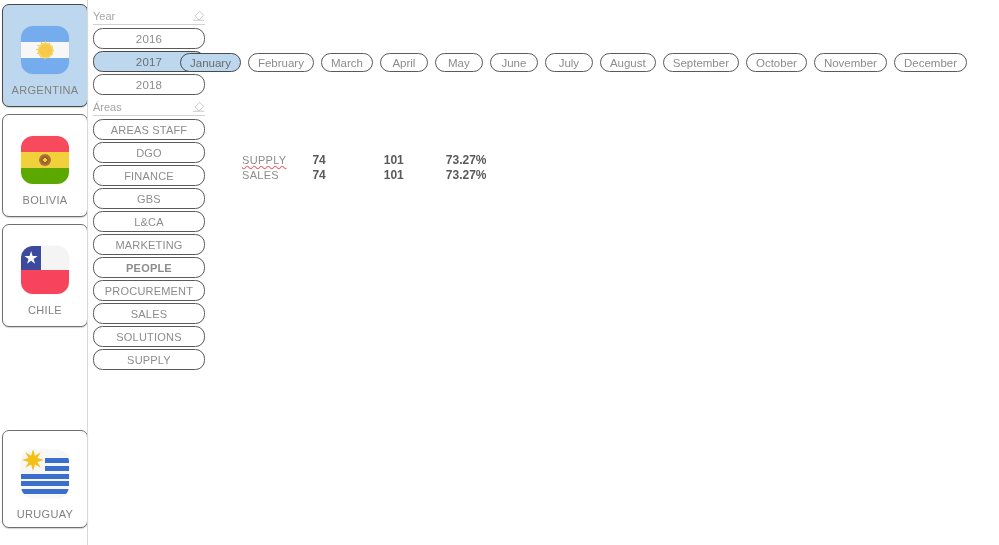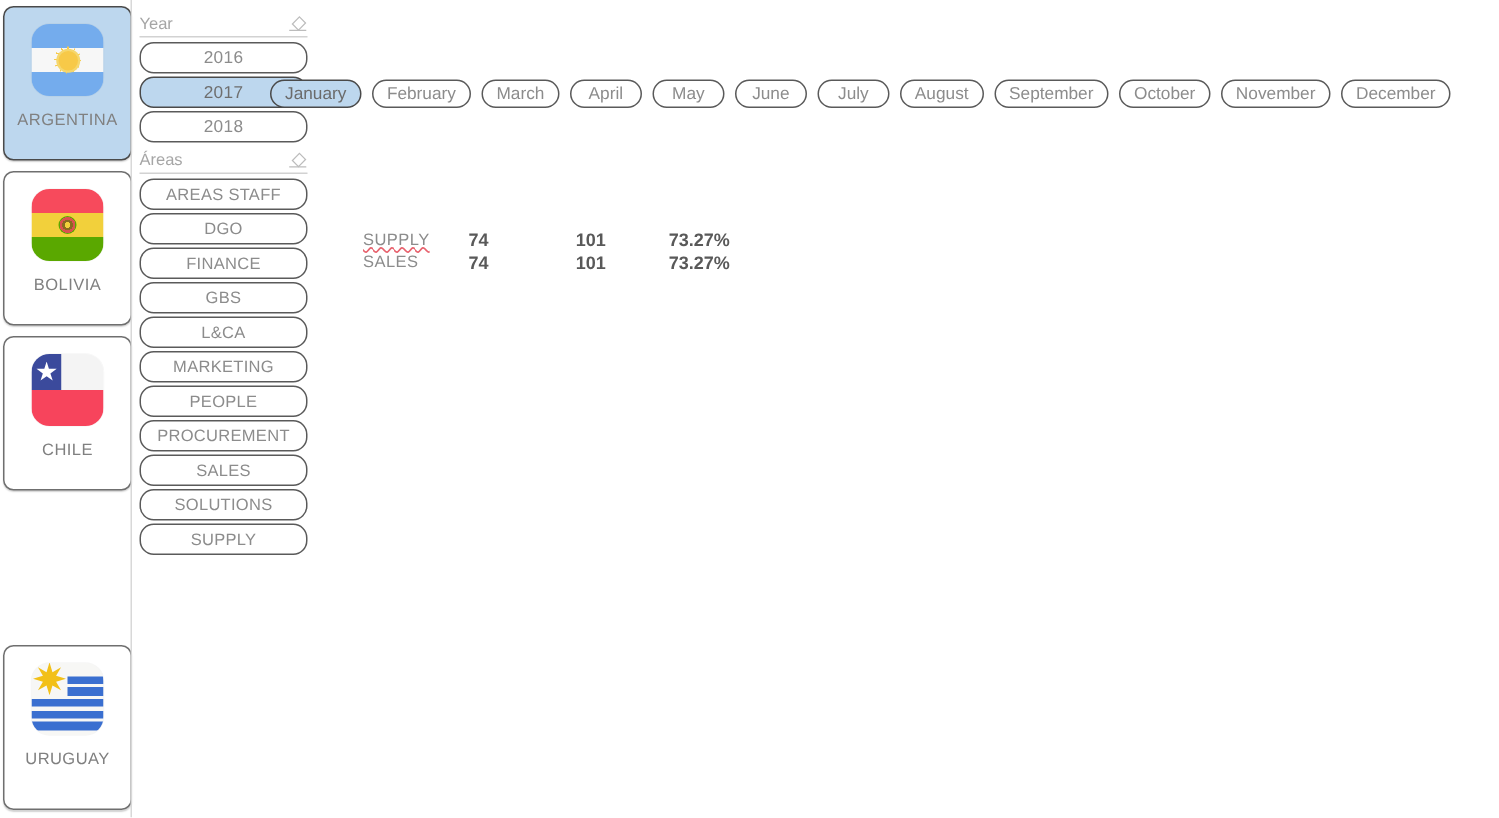--- a/index.html
+++ b/index.html
@@ -36,7 +36,7 @@
     display: flex;
     flex-direction: column;
     align-items: center;
-    justify-content: flex-start;
+    justify-content: center;
     padding-top: 11px;
     box-shadow: 0 1px 1px rgba(0,0,0,0.18);
   }

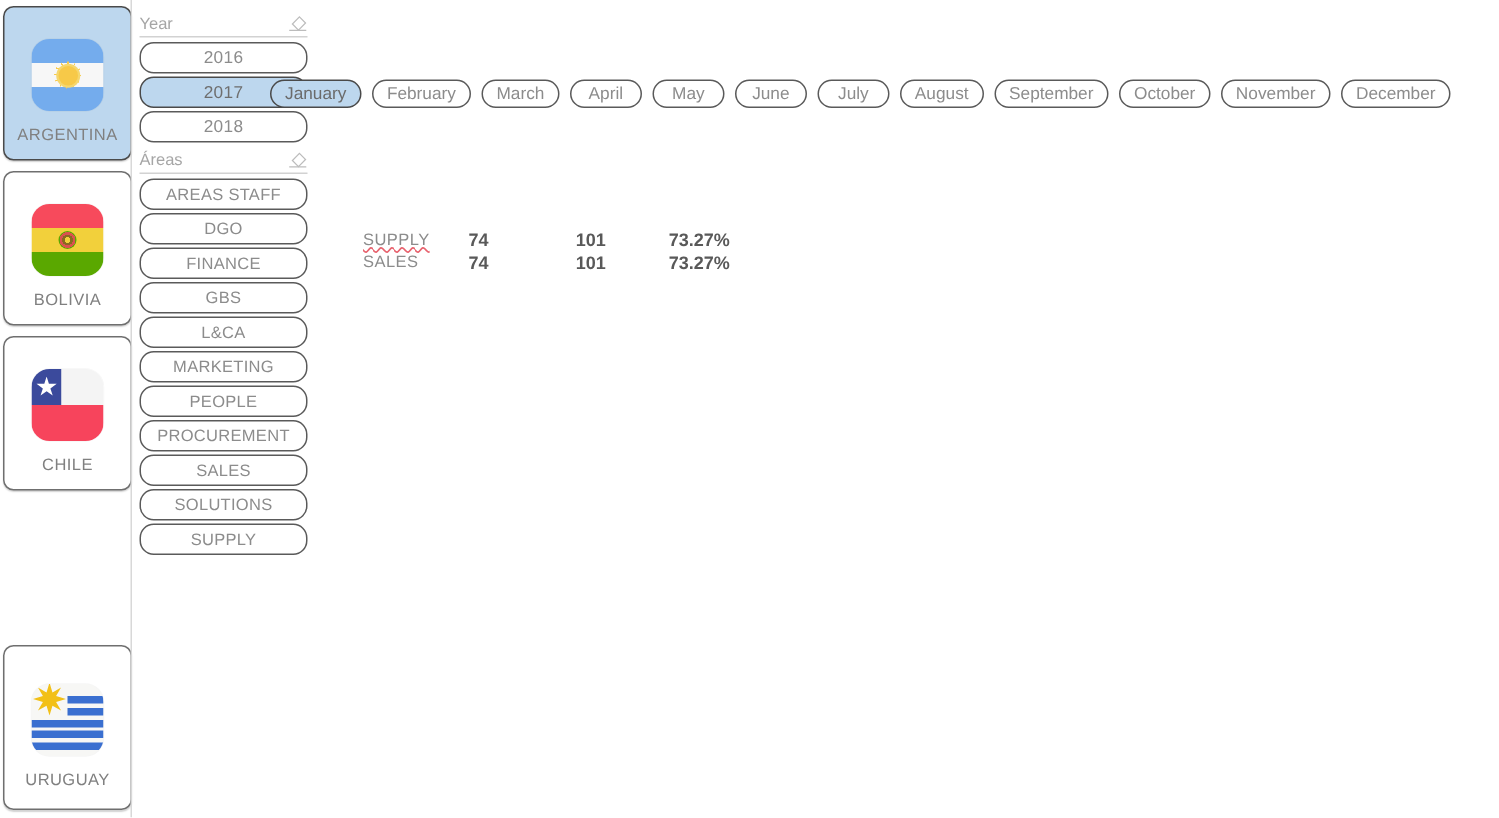--- a/index.html
+++ b/index.html
@@ -342,7 +342,7 @@
     <div class="pill area" style="top: 188px;">GBS</div>
     <div class="pill area" style="top: 211px;">L&amp;CA</div>
     <div class="pill area" style="top: 234px;">MARKETING</div>
-    <div class="pill area" style="top: 257px;">PEOPLE</div>
+    <div class="pill area" style="top: 257px; font-weight: bold;">PEOPLE</div>
     <div class="pill area" style="top: 280px;">PROCUREMENT</div>
     <div class="pill area" style="top: 303px;">SALES</div>
     <div class="pill area" style="top: 326px;">SOLUTIONS</div>

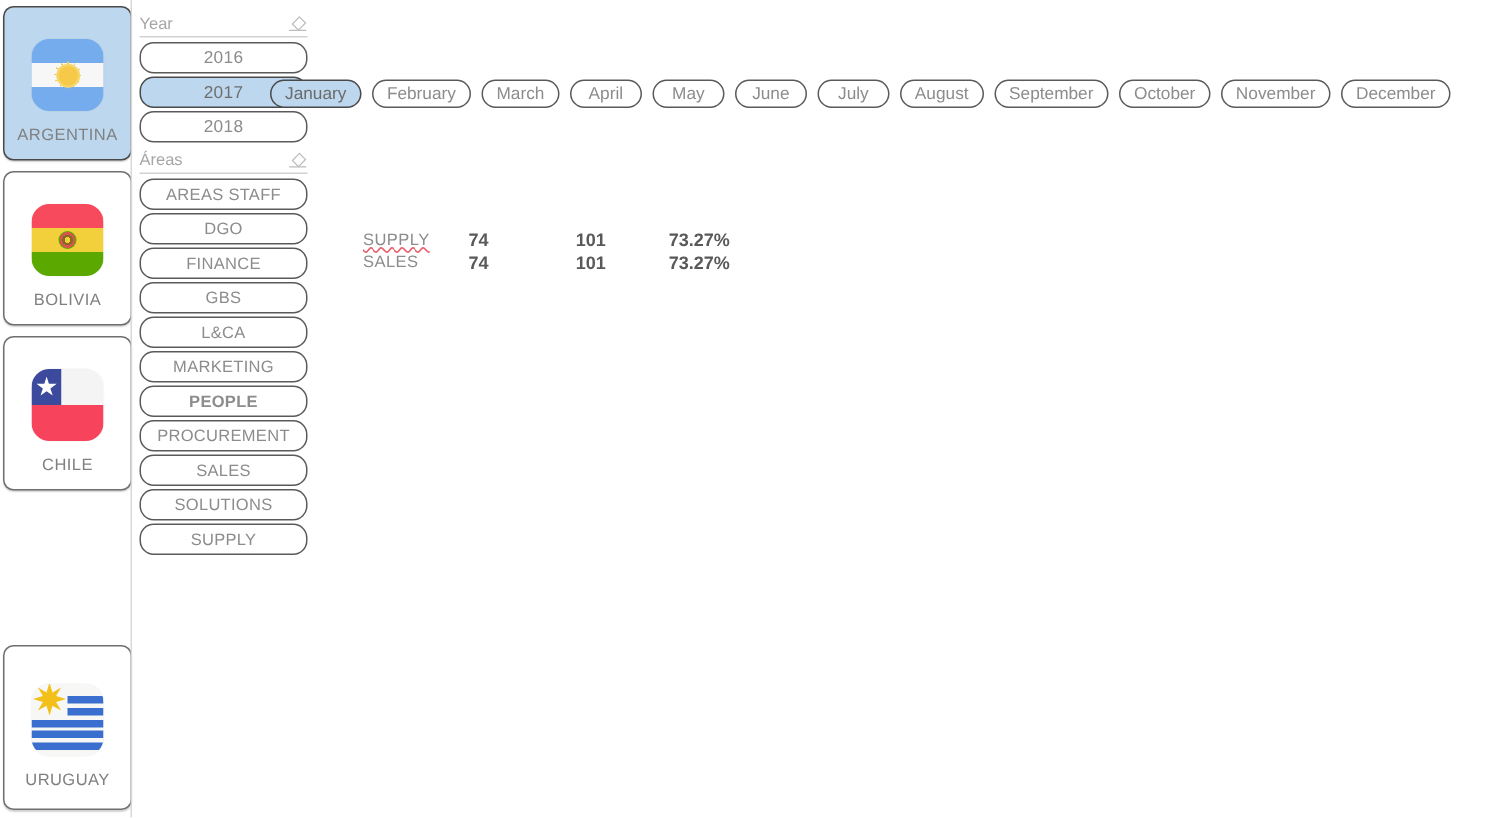--- a/index.html
+++ b/index.html
@@ -303,7 +303,7 @@
       </div>
       <span class="country-label">CHILE</span>
     </div>
-    <div class="country-card" style="top: 428px; height: 110px;">
+    <div class="country-card" style="top: 428px; height: 98px;">
       <div class="flag fl-uy">
         <div class="ub half" style="top:18%"></div>
         <div class="ub half" style="top:34%"></div>

